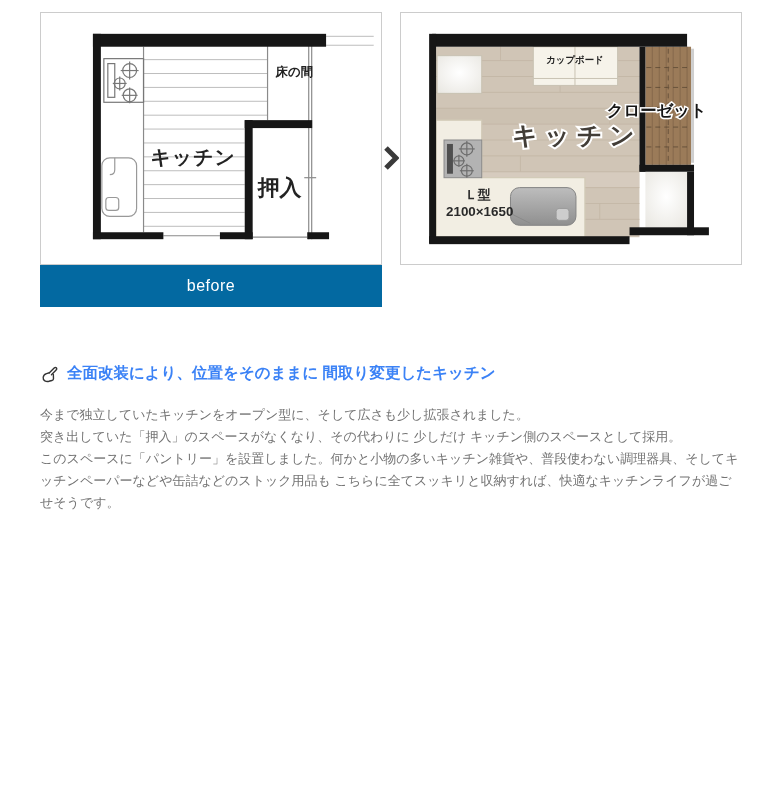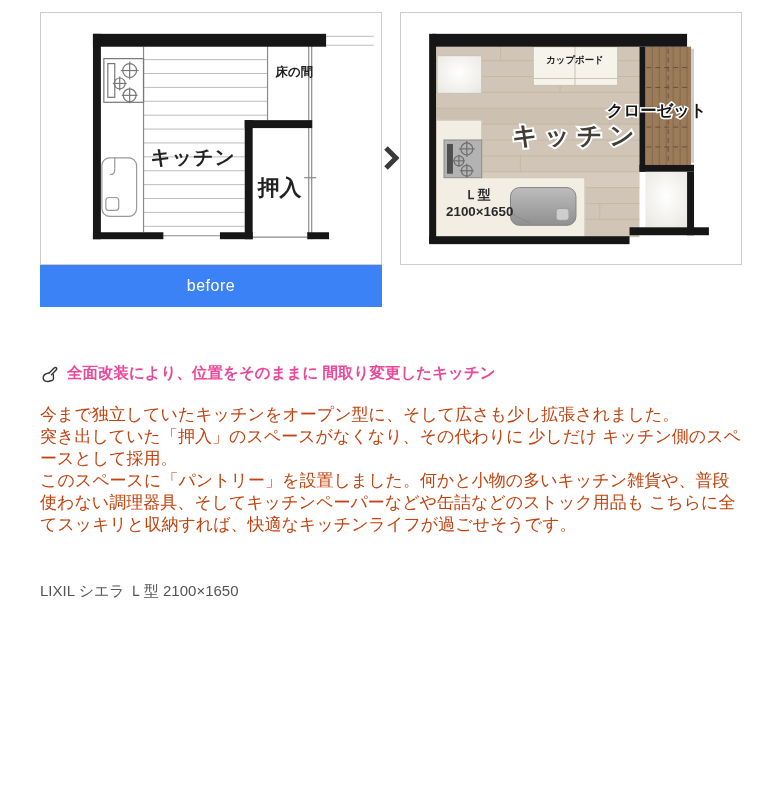--- a/index.html
+++ b/index.html
@@ -25,7 +25,7 @@
               font-family: "Liberation Sans", "DejaVu Sans", sans-serif; }
   .bar {
     width: 342px; height: 42px;
-    background: #3b82f6; color: #ffffff;
+    background: #0369a1; color: #ffffff;
     display: flex; align-items: center; justify-content: center;
     font-size: 16px; letter-spacing: 0.5px;
   }

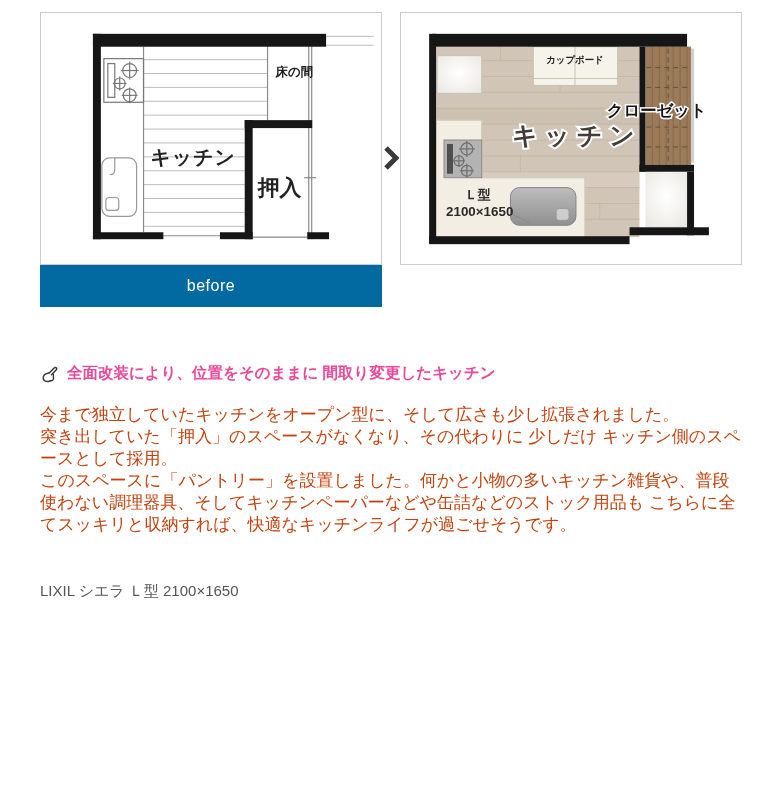--- a/index.html
+++ b/index.html
@@ -39,7 +39,7 @@
   .sec-3 { margin-top: 44px; }
   .heading {
     display: flex; align-items: center;
-    font-size: 15.5px; font-weight: bold; color: #ec4899; margin-top: 47px;
+    font-size: 15.5px; font-weight: bold; color: #3b82f6; margin-top: 47px;
   }
   .heading .icon { display: inline-flex; margin-right: 9px; flex: 0 0 auto; }
   .para {

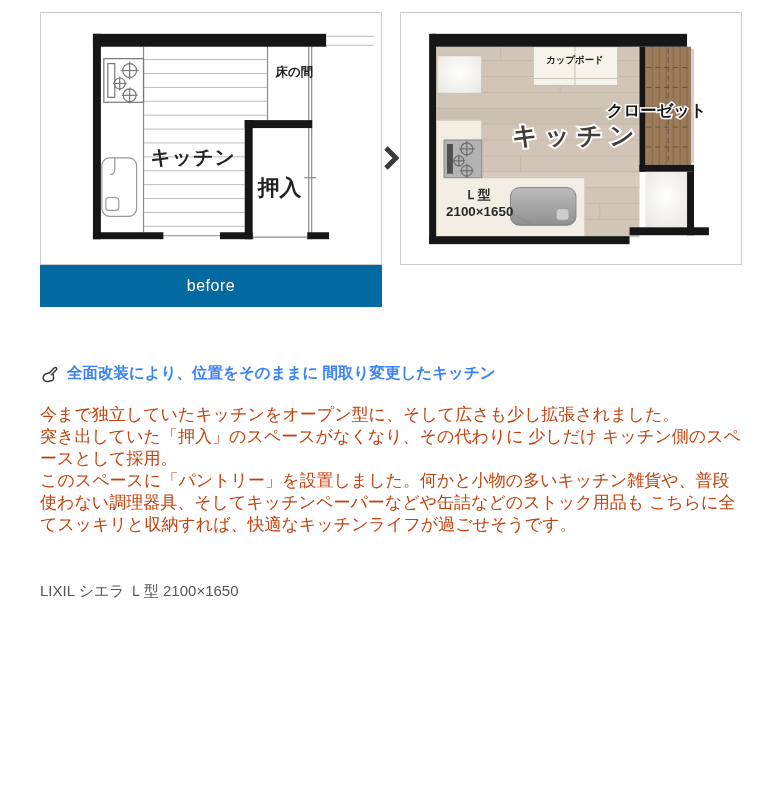--- a/index.html
+++ b/index.html
@@ -44,7 +44,7 @@
   .heading .icon { display: inline-flex; margin-right: 9px; flex: 0 0 auto; }
   .para {
     margin-top: 20px;
-    font-size: 17px; line-height: 22px; color: #c2410c;
+    font-size: 13px; line-height: 22px; color: #737373;
     white-space: pre-line;
   }
   .data-value { margin-top: 22px; font-size: 15px; color: #555555; }

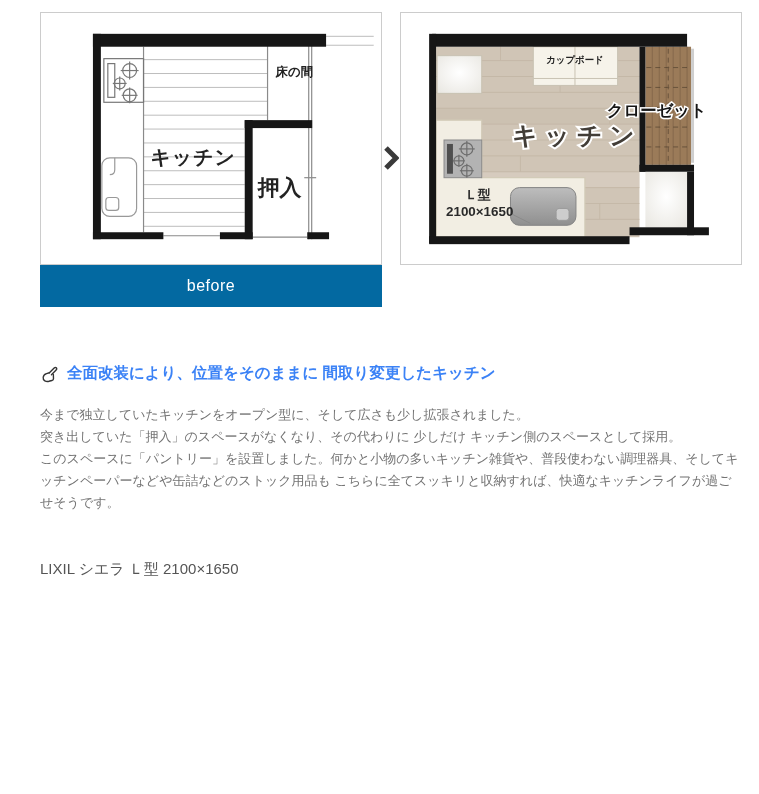--- a/index.html
+++ b/index.html
@@ -264,7 +264,6 @@
 
 
   <section class="sec sec-3">
-    <p class="para data-value">LIXIL シエラ Ｌ型 2100×1650</p>
   </section>
 
 </div>

